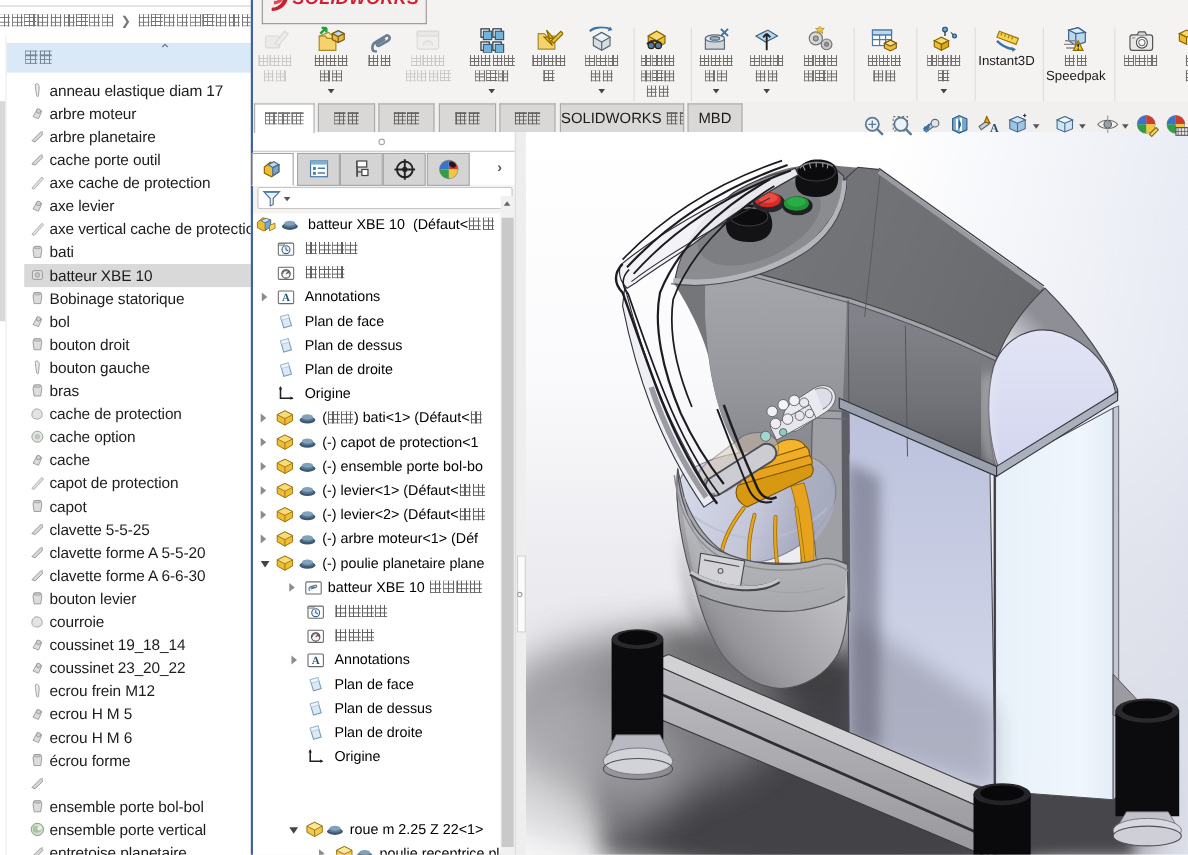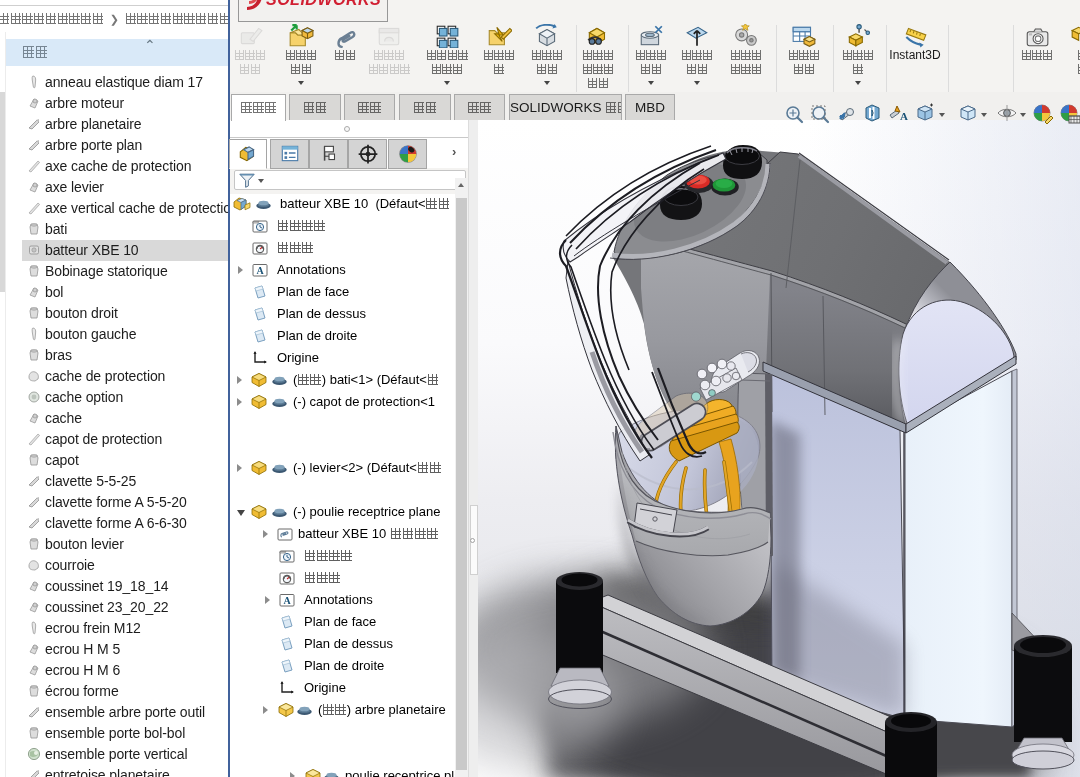--- a/index.html
+++ b/index.html
@@ -830,6 +830,20 @@
         <div>Instant3D</div>
       </div>
     </div>
+    <div class="rb" style="left:717px;width:62px">
+      <svg class="ri" viewBox="0 0 24 22">
+        <path d="M6 3 L14 1 L20 5 L20 13 L12 16 L6 12 Z" fill="#bcd8ee" stroke="#36648a"></path>
+        <path d="M6 3 L12 6 L20 5 L14 1 Z" fill="#ddeefa" stroke="#36648a"></path>
+        <path d="M12 6 L12 16" stroke="#36648a"></path>
+        <path d="M3 12 L13 12 M2 15 L12 15 M4 18 L14 18" stroke="#888" stroke-width="1.2"></path>
+        <path d="M10 20 L14 12 L18 20 Z" fill="#f8c820" stroke="#8a6a00"></path>
+        <path d="M14 14.5 L14 17.5 M14 18.5 L14 19.5" stroke="#222" stroke-width="1.3"></path>
+      </svg>
+      <div class="rl">
+        <div><span class="zs"></span><span class="zs"></span></div>
+        <div>Speedpak</div>
+      </div>
+    </div>
     <div class="rb" style="left:783px;width:48px">
       <svg class="ri" viewBox="0 0 24 22">
         <rect x="3" y="7" width="19" height="13" rx="2" fill="#e9e9e9" stroke="#555"></rect>

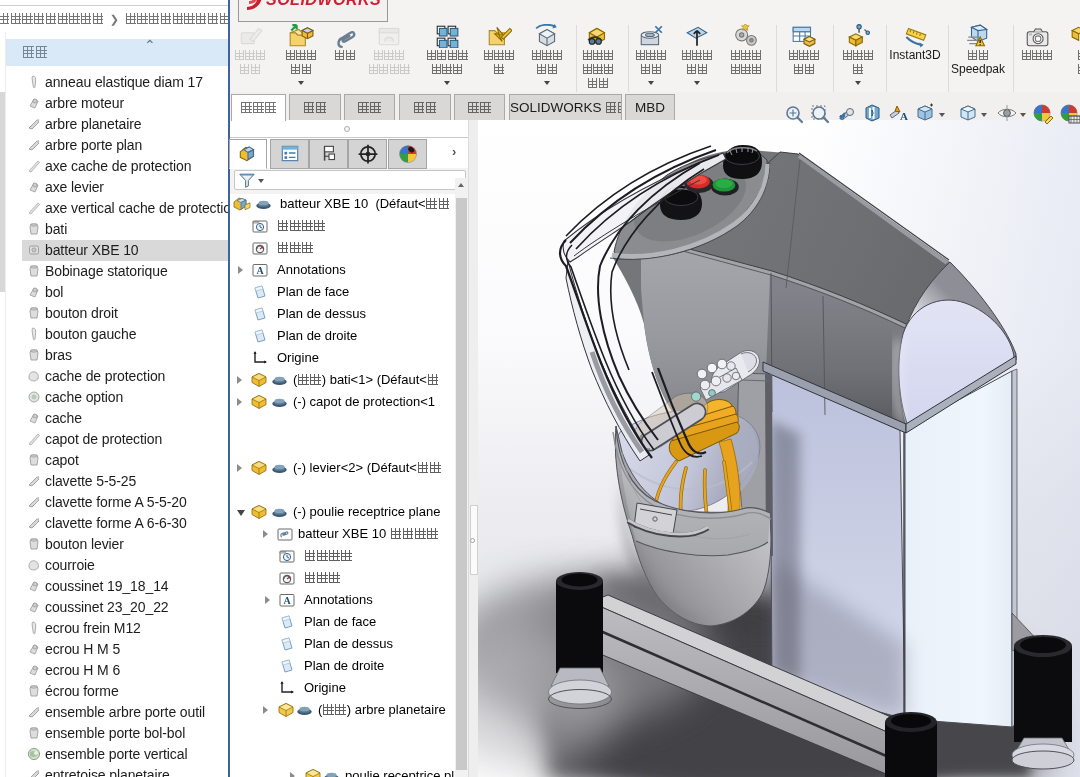--- a/index.html
+++ b/index.html
@@ -183,7 +183,7 @@
       <svg class="fi" viewBox="0 0 14 14">
         <use href="#fic2"></use>
       </svg>
-      <span class="t">arbre porte plan</span>
+      <span class="t">cache porte outil</span>
     </div>
     <div class="lrow abs" style="top:155.5px">
       <svg class="fi" viewBox="0 0 14 14">

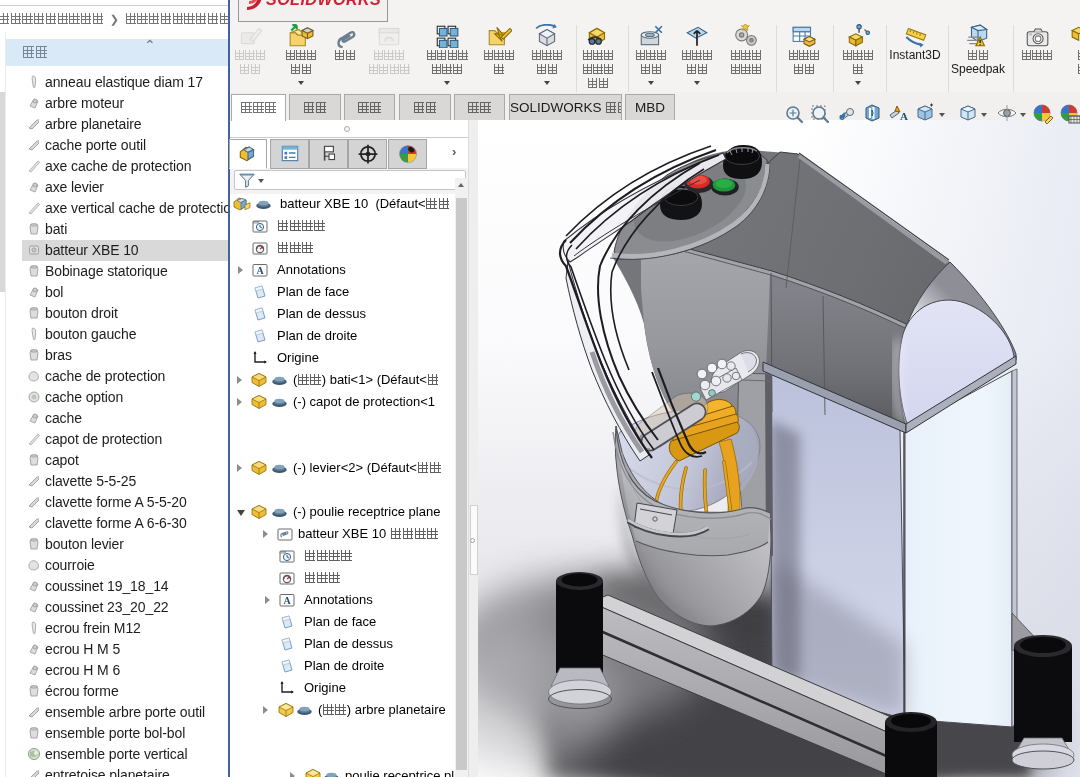--- a/index.html
+++ b/index.html
@@ -1012,6 +1012,16 @@
       </svg>
       <div style="position:absolute;left:63px;top:0">(-) capot de protection&lt;1</div>
     </div>
+    <div class="trow" style="left:0;top:219px">
+      <div class="car3" style="left:7px"></div>
+      <svg style="position:absolute;left:20px;top:3px;width:20px;height:16px" viewBox="0 0 20 16">
+        <use href="#scube"></use>
+      </svg>
+      <svg style="position:absolute;left:41px;top:3px;width:18px;height:16px" viewBox="0 0 18 16">
+        <use href="#shat"></use>
+      </svg>
+      <div style="position:absolute;left:63px;top:0">(-) ensemble porte bol-bo</div>
+    </div>
     <div class="trow" style="left:0;top:263px">
       <div class="car3" style="left:7px"></div>
       <svg style="position:absolute;left:20px;top:3px;width:20px;height:16px" viewBox="0 0 20 16">

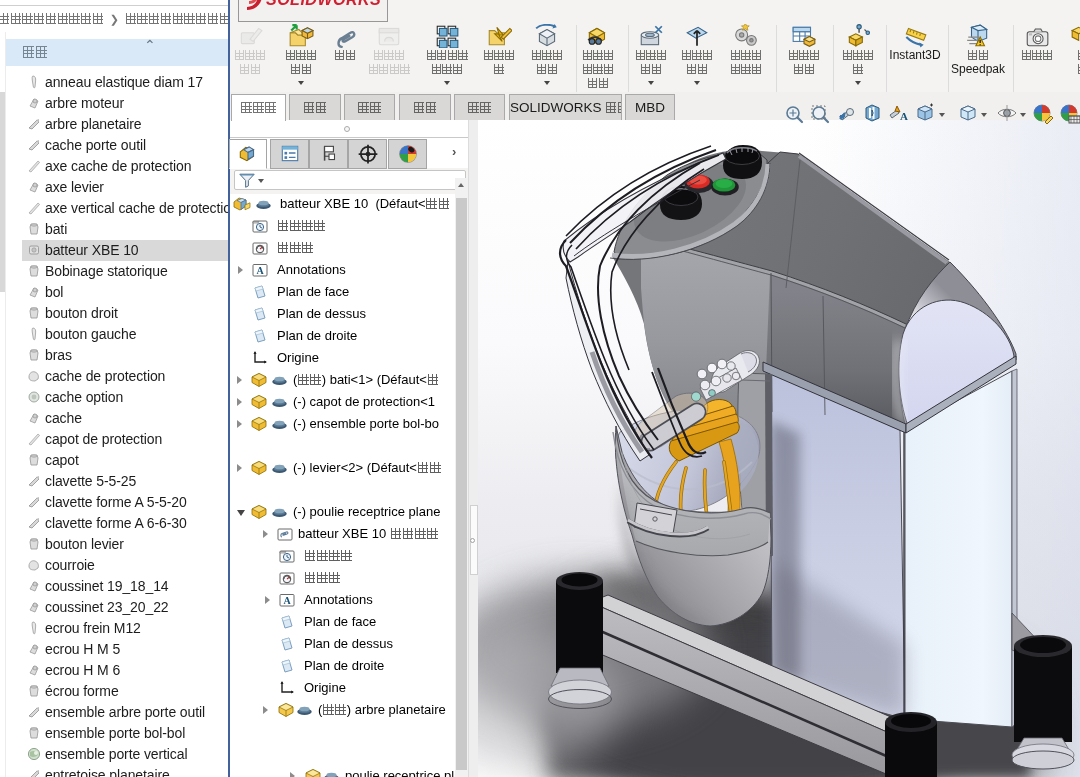--- a/index.html
+++ b/index.html
@@ -1022,6 +1022,16 @@
       </svg>
       <div style="position:absolute;left:63px;top:0">(-) ensemble porte bol-bo</div>
     </div>
+    <div class="trow" style="left:0;top:241px">
+      <div class="car3" style="left:7px"></div>
+      <svg style="position:absolute;left:20px;top:3px;width:20px;height:16px" viewBox="0 0 20 16">
+        <use href="#scube"></use>
+      </svg>
+      <svg style="position:absolute;left:41px;top:3px;width:18px;height:16px" viewBox="0 0 18 16">
+        <use href="#shat"></use>
+      </svg>
+      <div style="position:absolute;left:63px;top:0">(-) levier&lt;1&gt; (Défaut&lt;<span class="zh"></span><span class="zh"></span></div>
+    </div>
     <div class="trow" style="left:0;top:263px">
       <div class="car3" style="left:7px"></div>
       <svg style="position:absolute;left:20px;top:3px;width:20px;height:16px" viewBox="0 0 20 16">

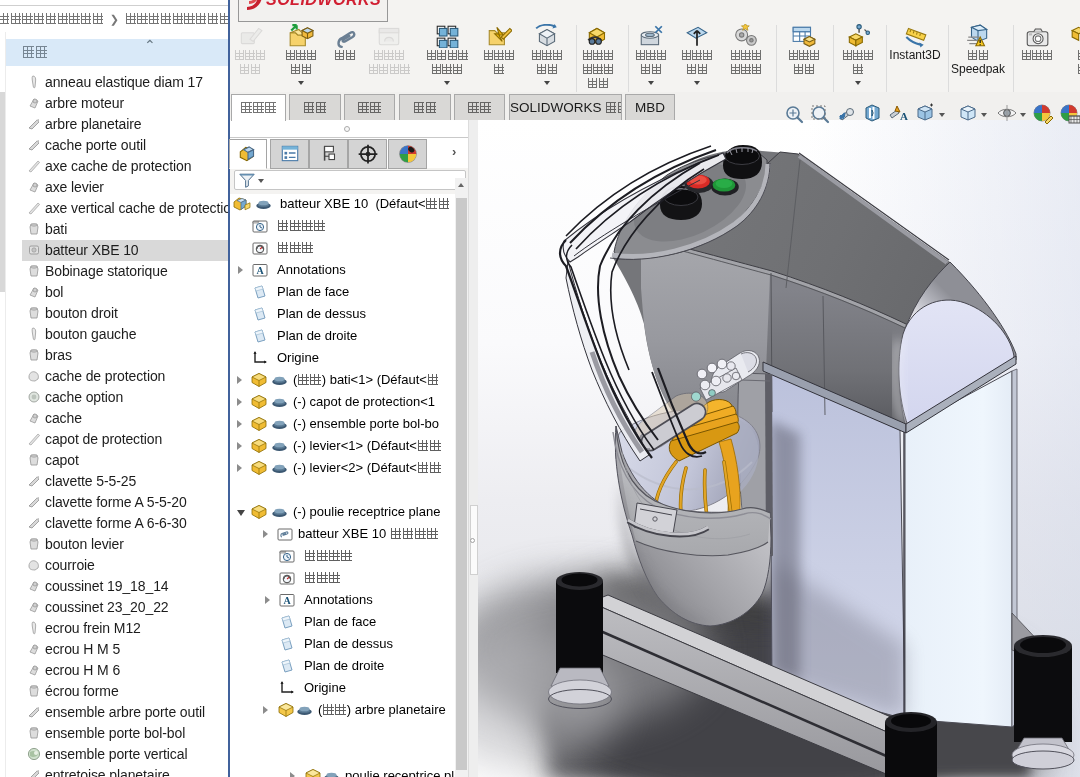--- a/index.html
+++ b/index.html
@@ -1042,6 +1042,16 @@
       </svg>
       <div style="position:absolute;left:63px;top:0">(-) levier&lt;2&gt; (Défaut&lt;<span class="zh"></span><span class="zh"></span></div>
     </div>
+    <div class="trow" style="left:0;top:285px">
+      <div class="car3" style="left:7px"></div>
+      <svg style="position:absolute;left:20px;top:3px;width:20px;height:16px" viewBox="0 0 20 16">
+        <use href="#scube"></use>
+      </svg>
+      <svg style="position:absolute;left:41px;top:3px;width:18px;height:16px" viewBox="0 0 18 16">
+        <use href="#shat"></use>
+      </svg>
+      <div style="position:absolute;left:63px;top:0">(-) arbre moteur&lt;1&gt; (Déf</div>
+    </div>
     <div class="trow" style="left:0;top:307px">
       <div class="car3 open" style="left:7px"></div>
       <svg style="position:absolute;left:20px;top:3px;width:20px;height:16px" viewBox="0 0 20 16">

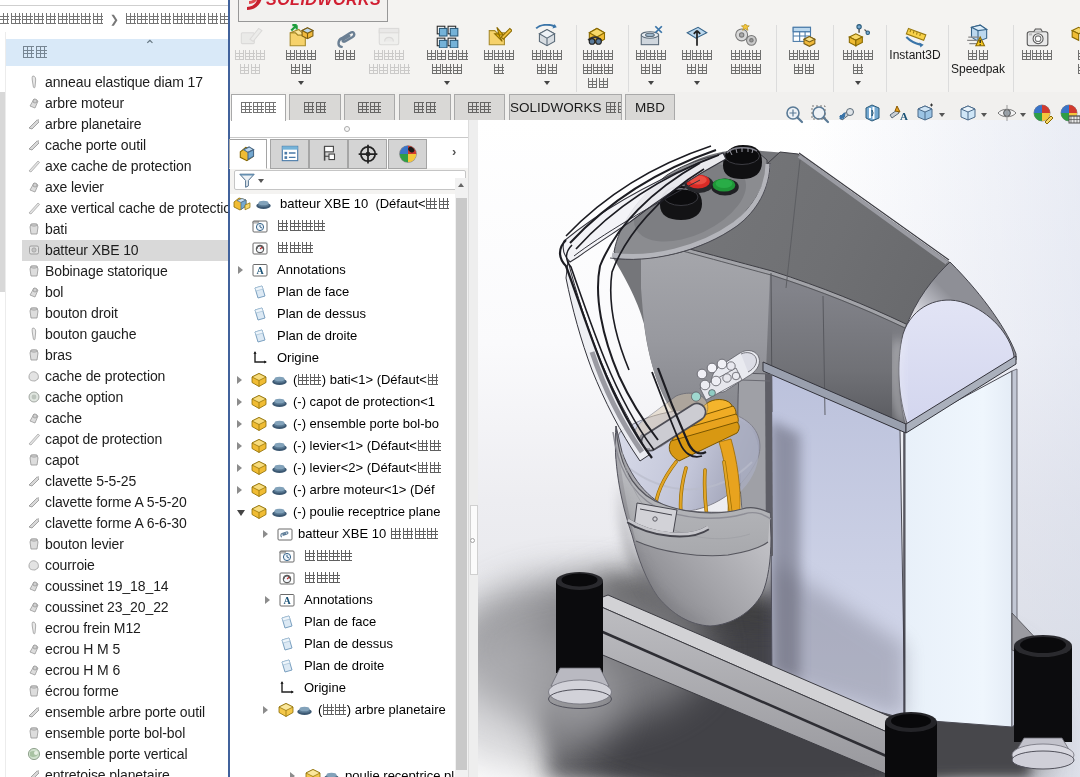--- a/index.html
+++ b/index.html
@@ -1060,7 +1060,7 @@
       <svg style="position:absolute;left:41px;top:3px;width:18px;height:16px" viewBox="0 0 18 16">
         <use href="#shat"></use>
       </svg>
-      <div style="position:absolute;left:63px;top:0">(-) poulie receptrice plane</div>
+      <div style="position:absolute;left:63px;top:0">(-) poulie planetaire plane</div>
     </div>
     <div class="trow" style="left:0;top:329px">
       <div class="car3" style="left:33px"></div>

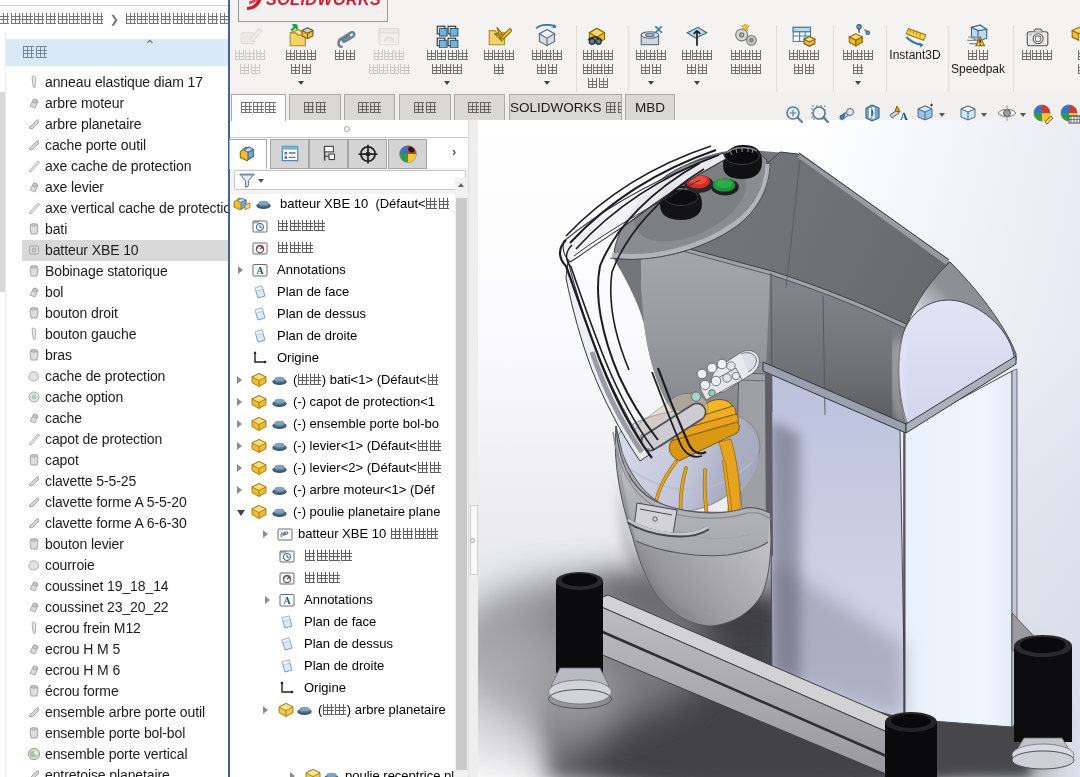--- a/index.html
+++ b/index.html
@@ -345,7 +345,6 @@
       <svg class="fi" viewBox="0 0 14 14">
         <use href="#fic2"></use>
       </svg>
-      <span class="t">ensemble arbre porte outil</span>
     </div>
     <div class="lrow abs" style="top:722.5px">
       <svg class="fi" viewBox="0 0 14 14">

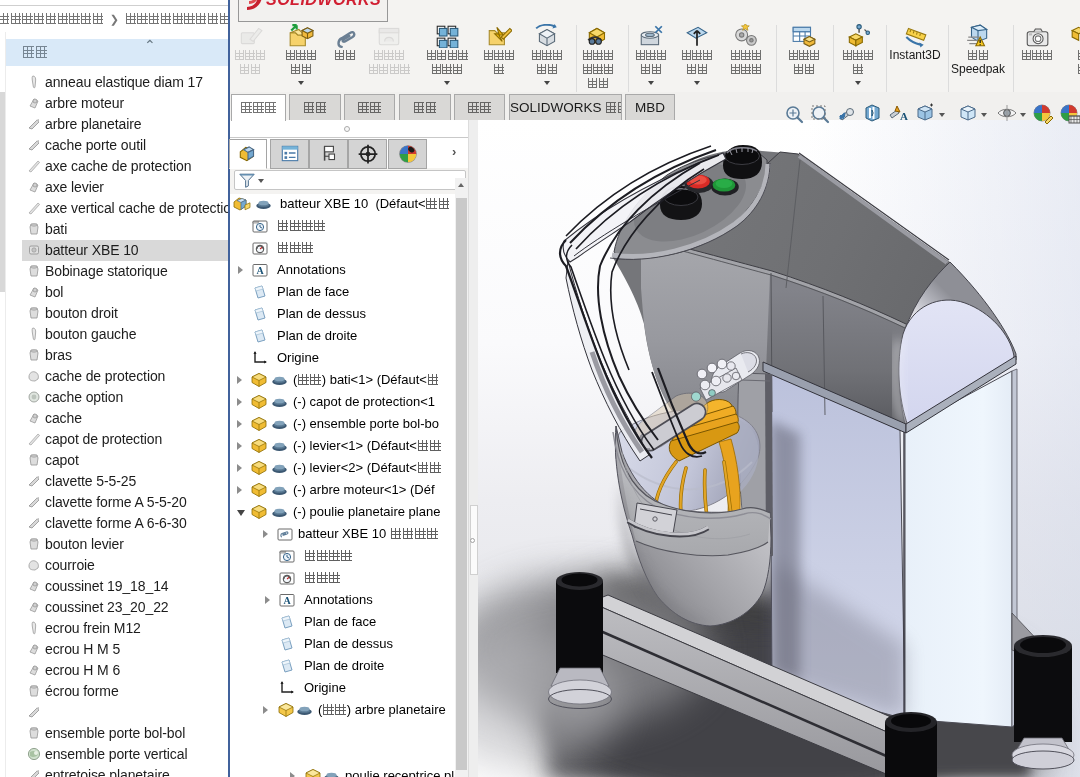--- a/index.html
+++ b/index.html
@@ -1111,16 +1111,6 @@
       </svg>
       <div style="position:absolute;left:74px;top:0">Origine</div>
     </div>
-    <div class="trow" style="left:0;top:505px">
-      <div class="car3" style="left:33px"></div>
-      <svg style="position:absolute;left:47px;top:3px;width:18px;height:16px" viewBox="0 0 18 16">
-        <use href="#spart"></use>
-      </svg>
-      <svg style="position:absolute;left:66px;top:3px;width:18px;height:16px" viewBox="0 0 18 16">
-        <use href="#shat"></use>
-      </svg>
-      <div style="position:absolute;left:88px;top:0">(<span class="zh"></span><span class="zh"></span>) arbre planetaire</div>
-    </div>
     <div class="trow" style="left:0;top:571px">
       <div class="car3" style="left:60px"></div>
       <svg style="position:absolute;left:74px;top:3px;width:18px;height:16px" viewBox="0 0 18 16">

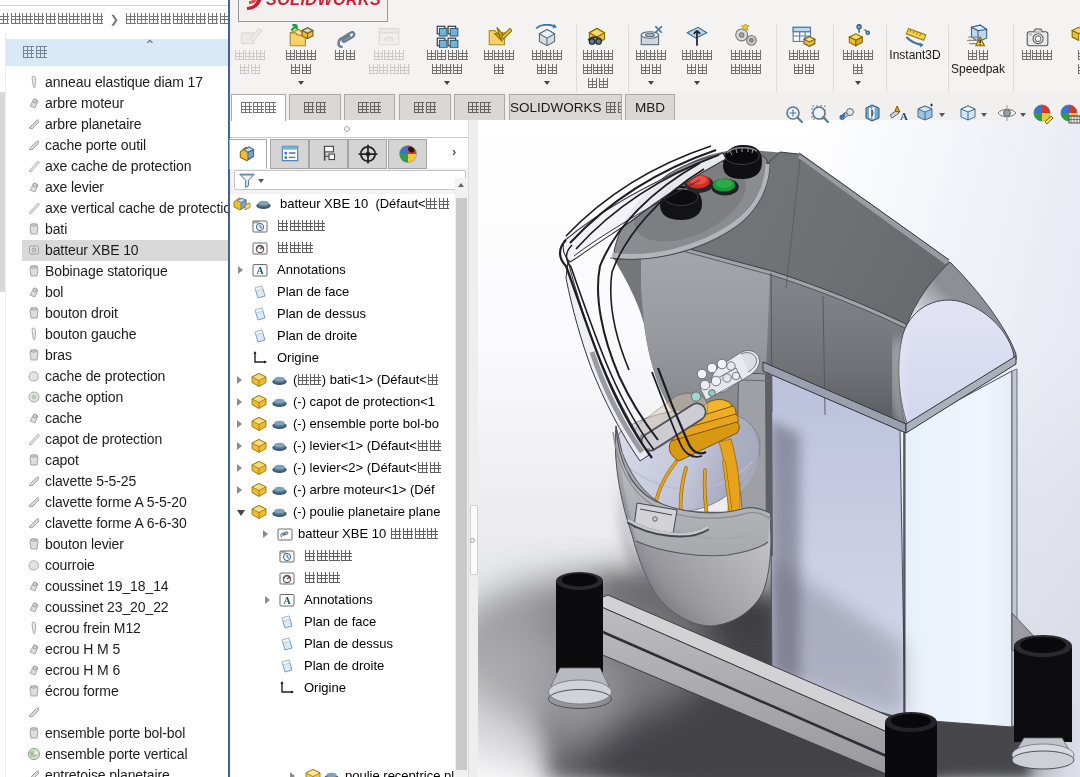--- a/index.html
+++ b/index.html
@@ -1111,6 +1111,16 @@
       </svg>
       <div style="position:absolute;left:74px;top:0">Origine</div>
     </div>
+    <div class="trow" style="left:0;top:549px">
+      <div class="car3 open" style="left:33px"></div>
+      <svg style="position:absolute;left:47px;top:3px;width:18px;height:16px" viewBox="0 0 18 16">
+        <use href="#spart"></use>
+      </svg>
+      <svg style="position:absolute;left:66px;top:3px;width:18px;height:16px" viewBox="0 0 18 16">
+        <use href="#shat"></use>
+      </svg>
+      <div style="position:absolute;left:88px;top:0">roue m 2.25 Z 22&lt;1&gt;</div>
+    </div>
     <div class="trow" style="left:0;top:571px">
       <div class="car3" style="left:60px"></div>
       <svg style="position:absolute;left:74px;top:3px;width:18px;height:16px" viewBox="0 0 18 16">

